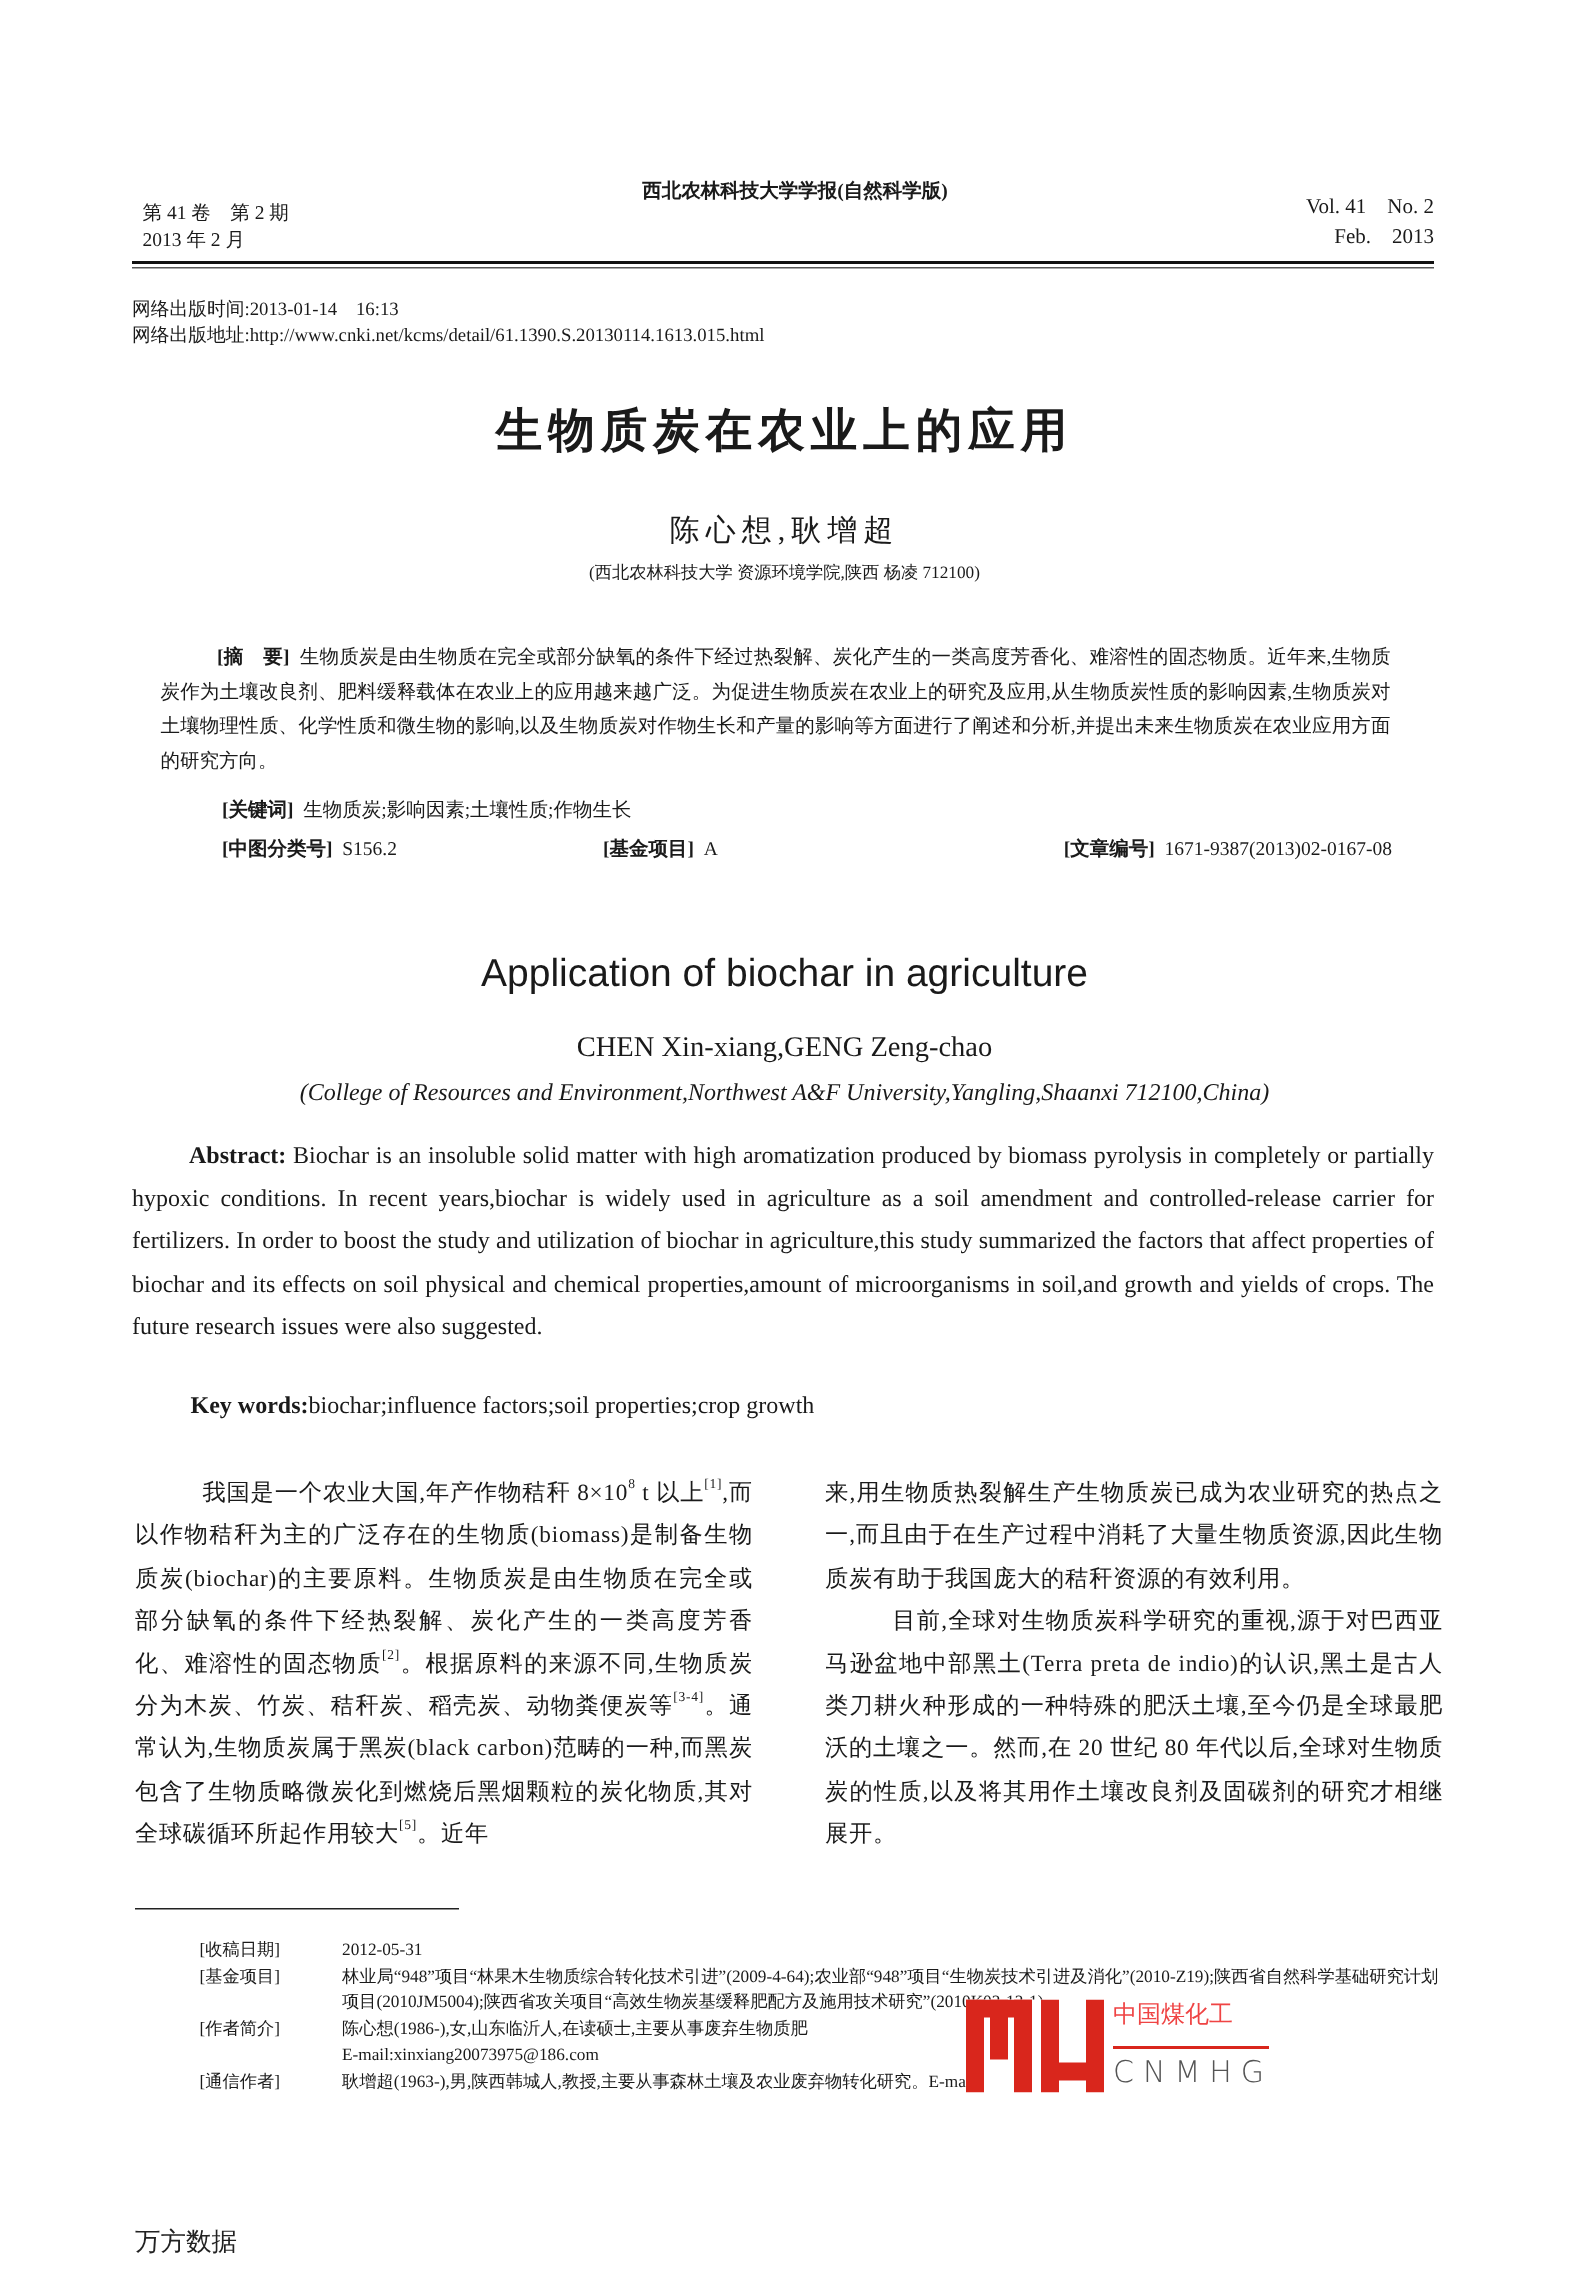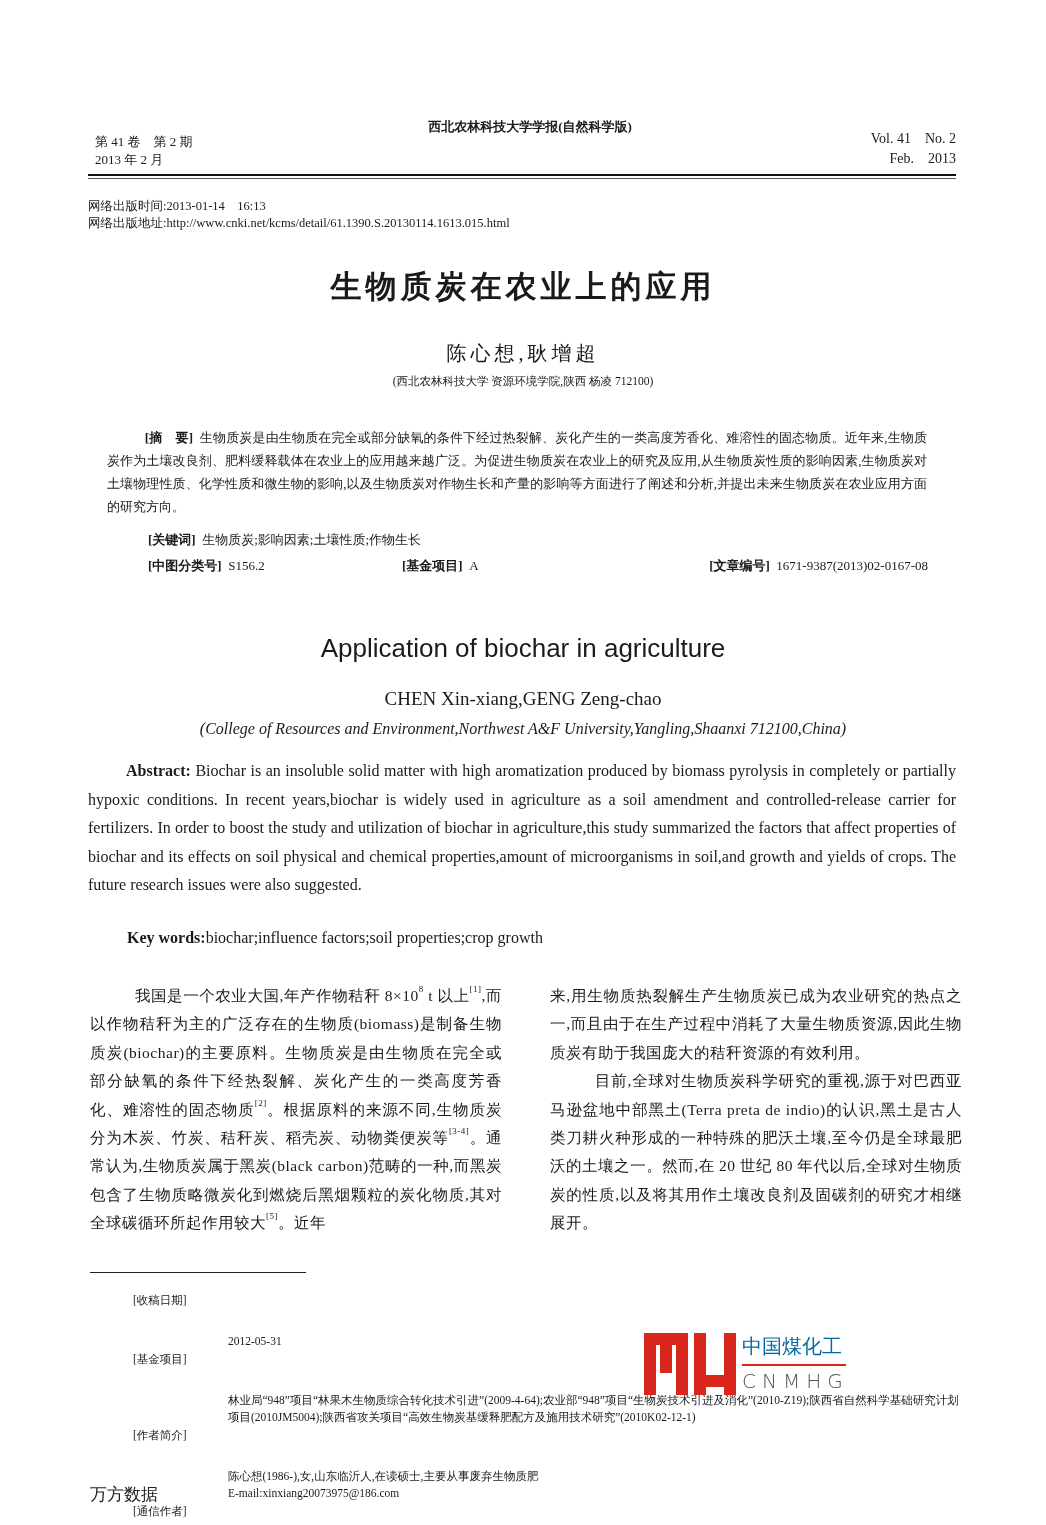--- a/index.html
+++ b/index.html
@@ -49,7 +49,7 @@
   .footnotes { left: 133px; width: 830px; top: 1292px; font-size: 11.5px; line-height: 17.5px; }
   .fn-row { display: flex; }
   .fn-lbl { width: 95px; flex: none; }
-  .fn-body { flex: 1; margin-top: 41px; }
+  .fn-body { flex: 1; }
 
   .logo { left: 644px; top: 1333px; width: 210px; height: 62px; }
   .logo-mark { position: absolute; left: 0; top: 0; width: 92px; height: 62px; }

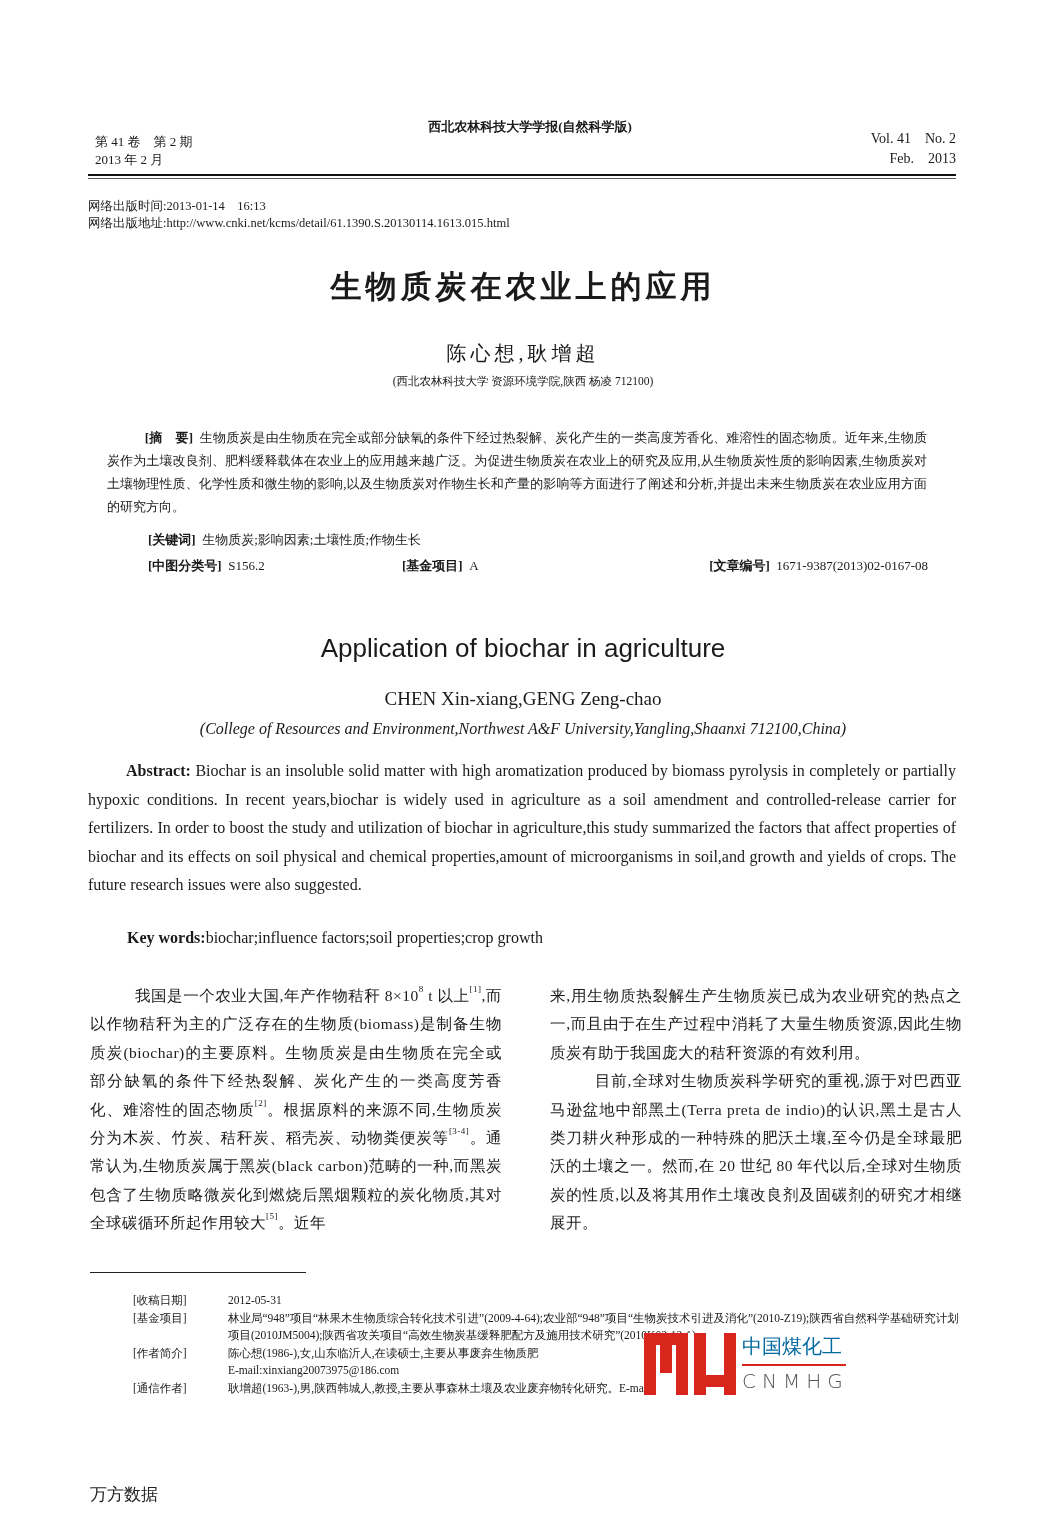--- a/index.html
+++ b/index.html
@@ -53,7 +53,7 @@
 
   .logo { left: 644px; top: 1333px; width: 210px; height: 62px; }
   .logo-mark { position: absolute; left: 0; top: 0; width: 92px; height: 62px; }
-  .logo-cn { position: absolute; left: 98px; top: 0; font-size: 20px; color: #0369a1; font-family: "DejaVu Sans", sans-serif; }
+  .logo-cn { position: absolute; left: 98px; top: 0; font-size: 16px; color: #ef4444; font-family: "DejaVu Sans", sans-serif; }
   .logo-line { position: absolute; left: 98px; top: 31px; width: 104px; height: 2px; background: #d9261c; }
   .logo-en { position: absolute; left: 98px; top: 36px; font-size: 20px; letter-spacing: 6px; color: #555; font-family: "DejaVu Sans", sans-serif; font-weight: 300; }
 

